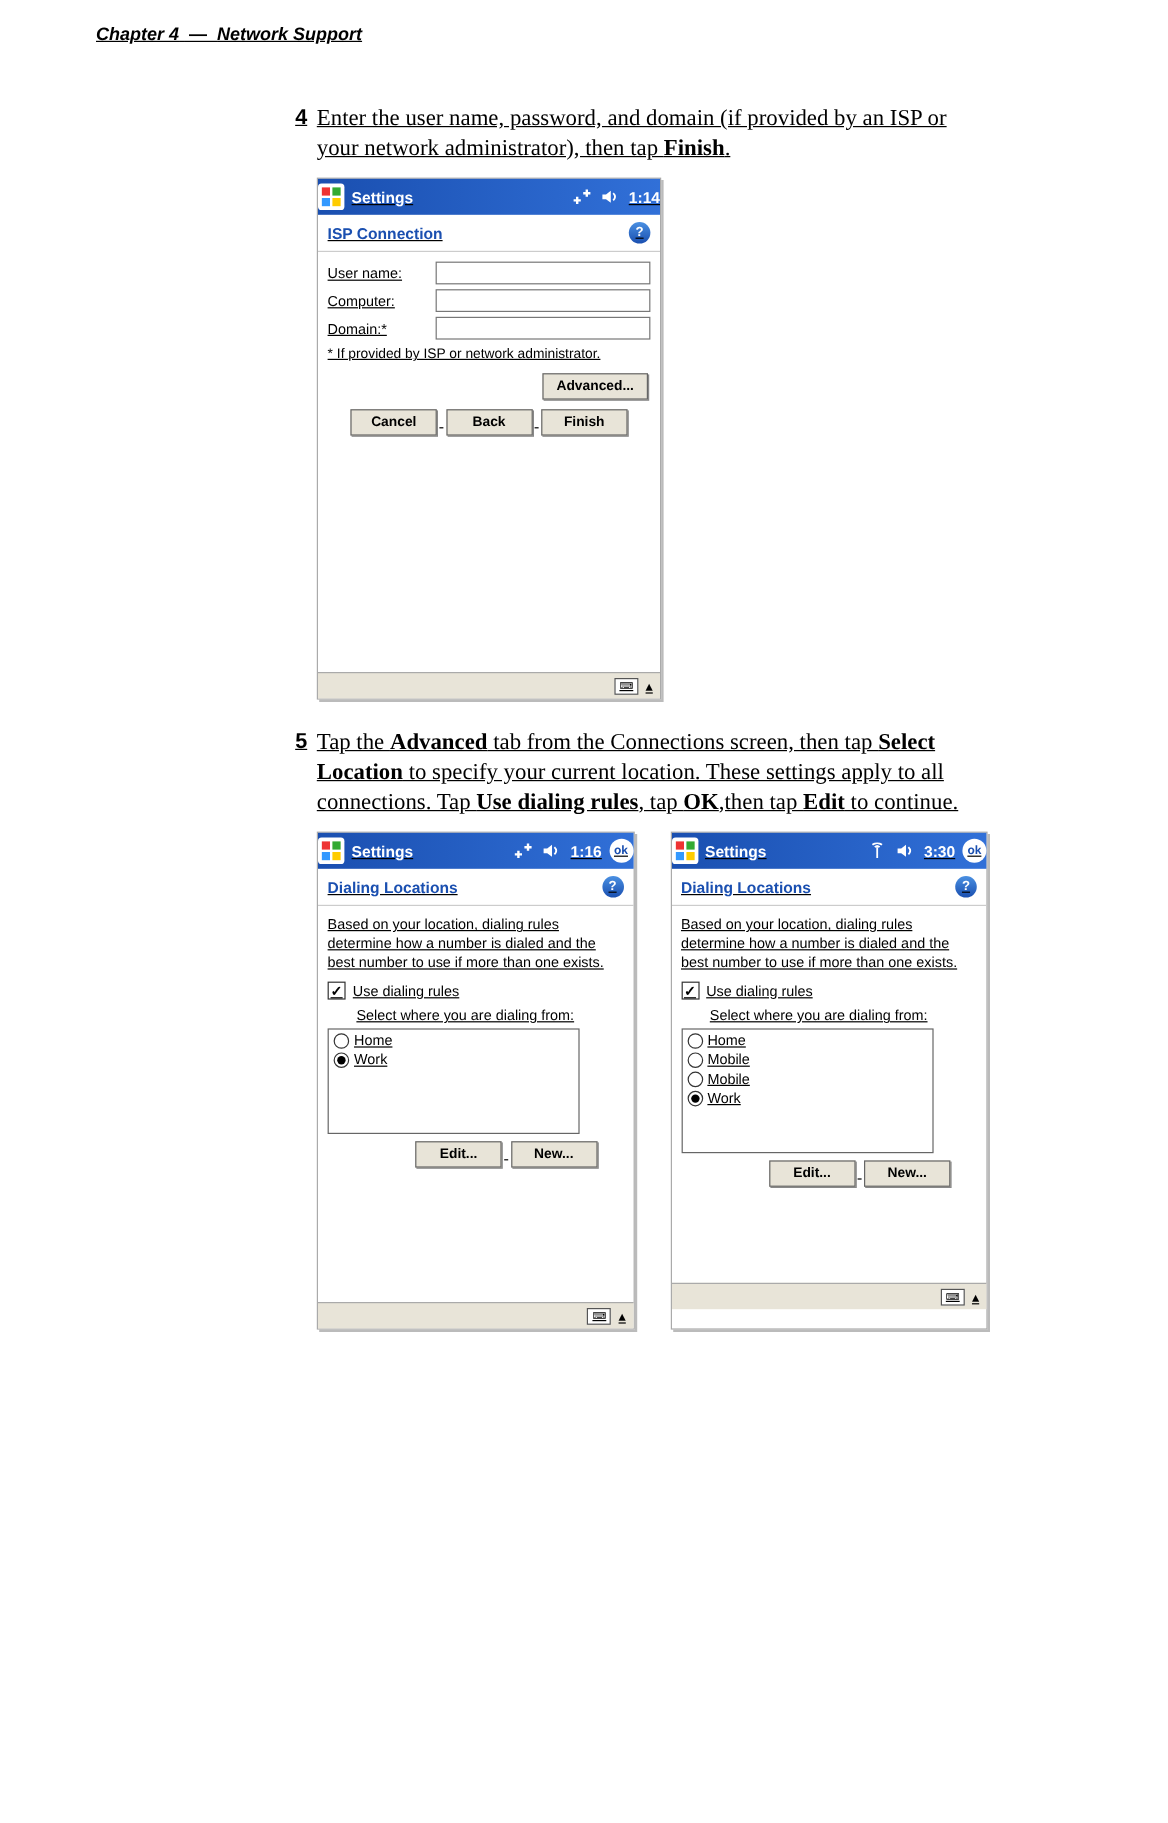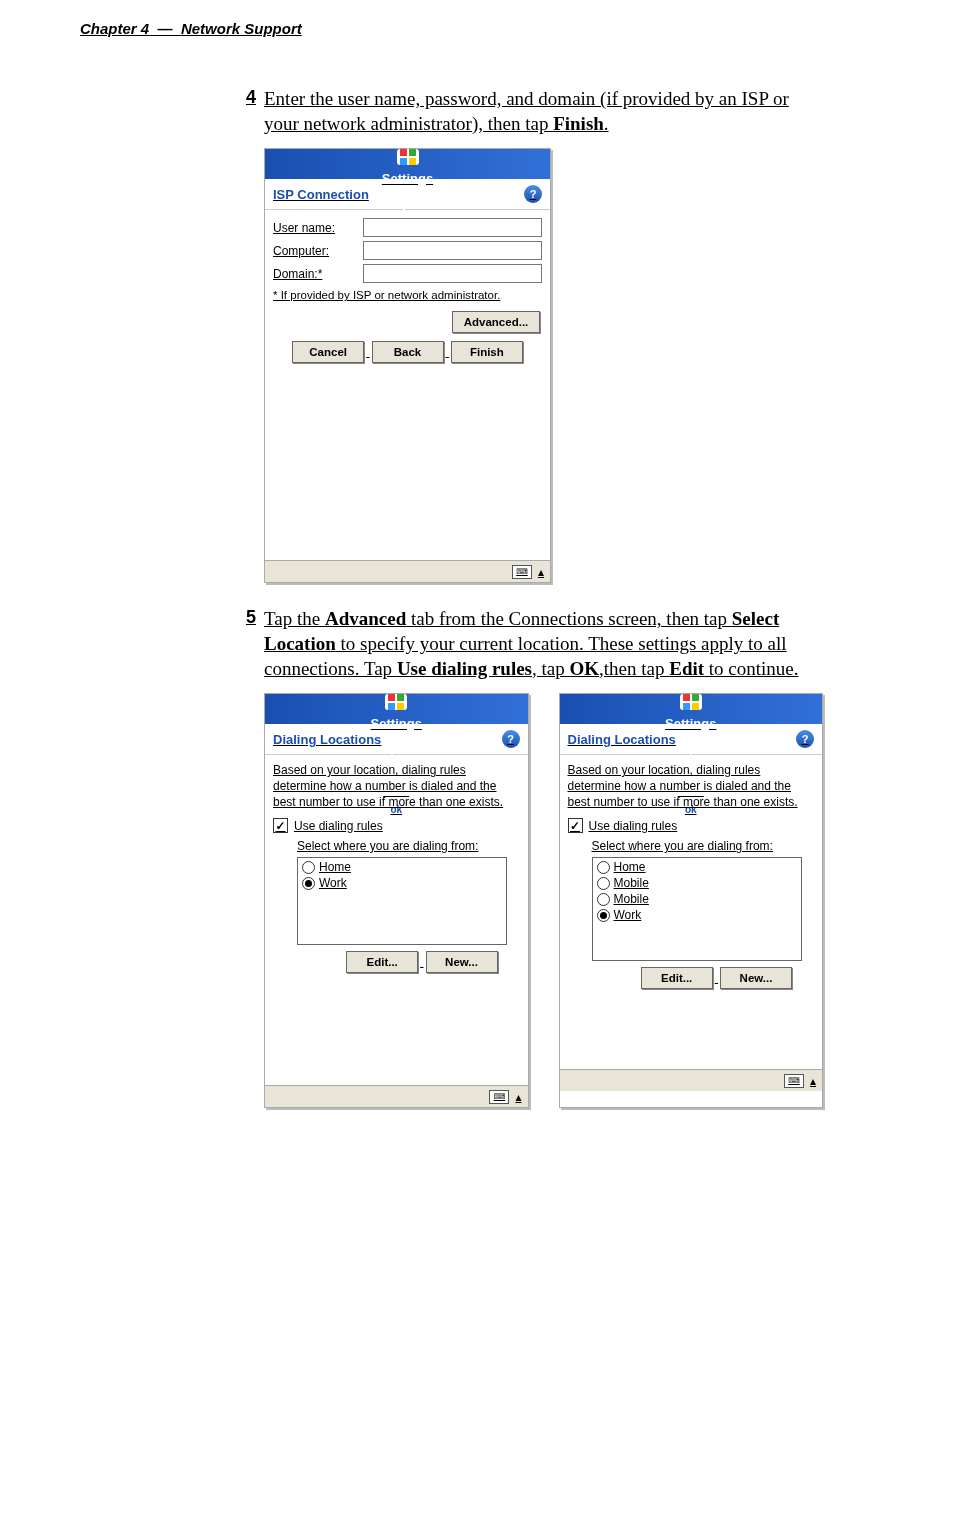--- a/index.html
+++ b/index.html
@@ -72,7 +72,6 @@
     font-weight: bold;
     font-size: 13px;
     gap: 6px;
-    flex-direction: column;
   }
   .win-flag {
     width: 22px; height: 22px;

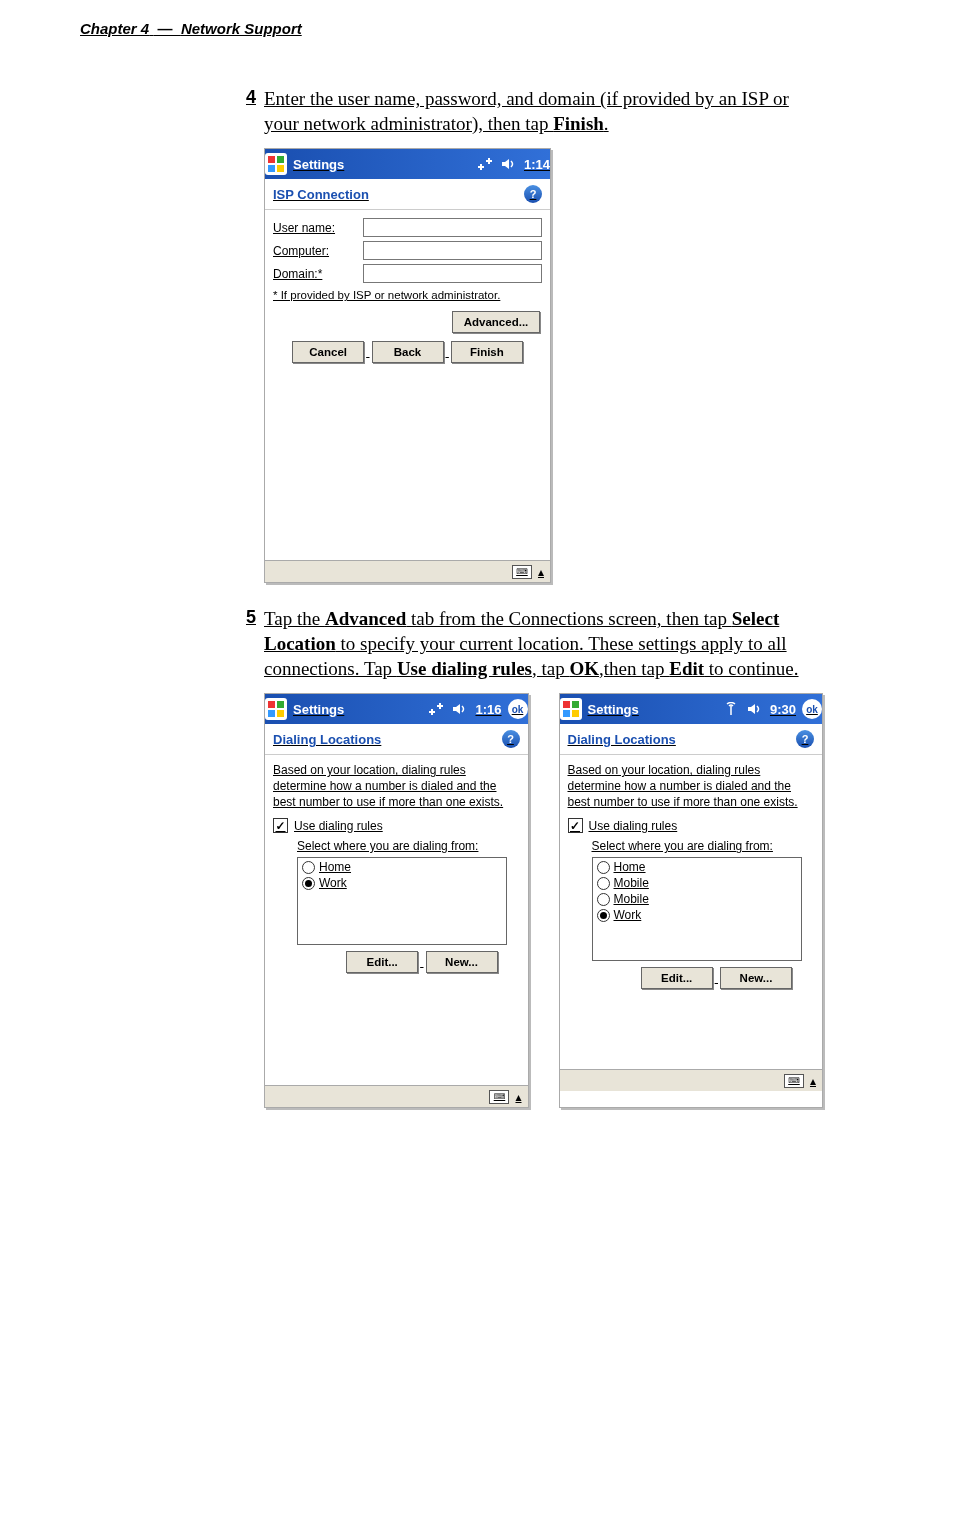--- a/index.html
+++ b/index.html
@@ -329,7 +329,7 @@
               <path d="M11 4 Q14 7 11 10" stroke="#fff" stroke-width="1.5" fill="none"></path>
             </svg>
           </span>
-        <span>9:30</span>
+        <span>3:30</span>
         <span class="ok-circle">ok</span>
       </div>
       <div class="subheader">

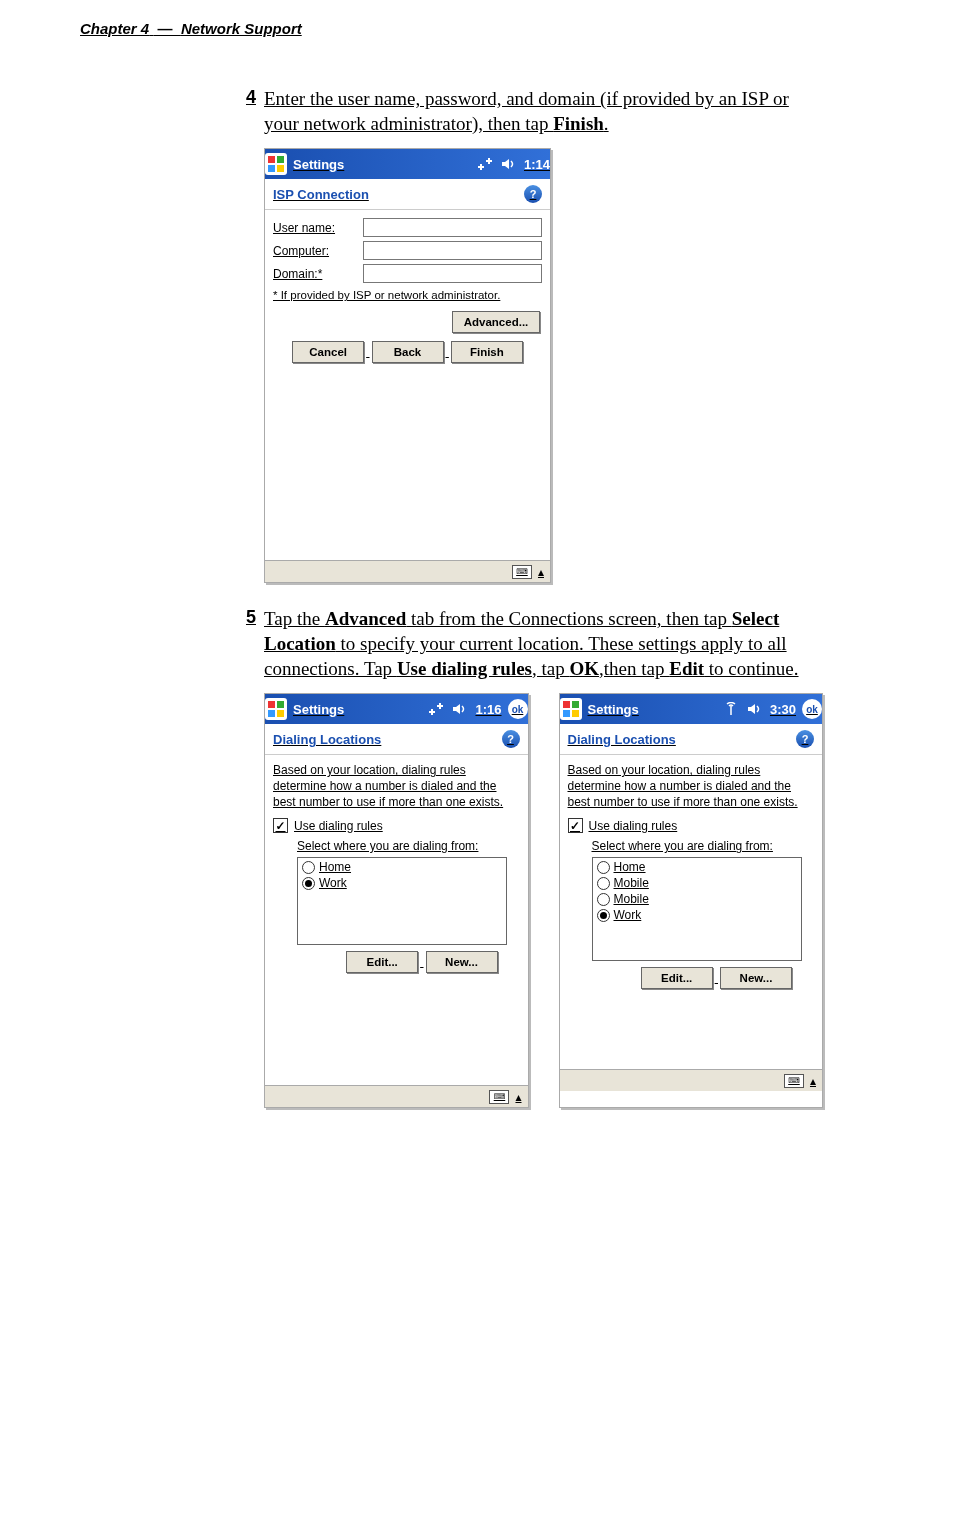--- a/index.html
+++ b/index.html
@@ -128,7 +128,7 @@
   }
   .indent-lbl { margin-left:24px; font-size:12px; margin-bottom:4px; }
   .list-box {
-    margin-left:24px; width:210px; border:1px solid #666; background:#fff;
+    width:210px; border:1px solid #666; background:#fff;
     padding:2px 4px 2px 4px;
   }
   .list-box.h88 { height:88px; }

